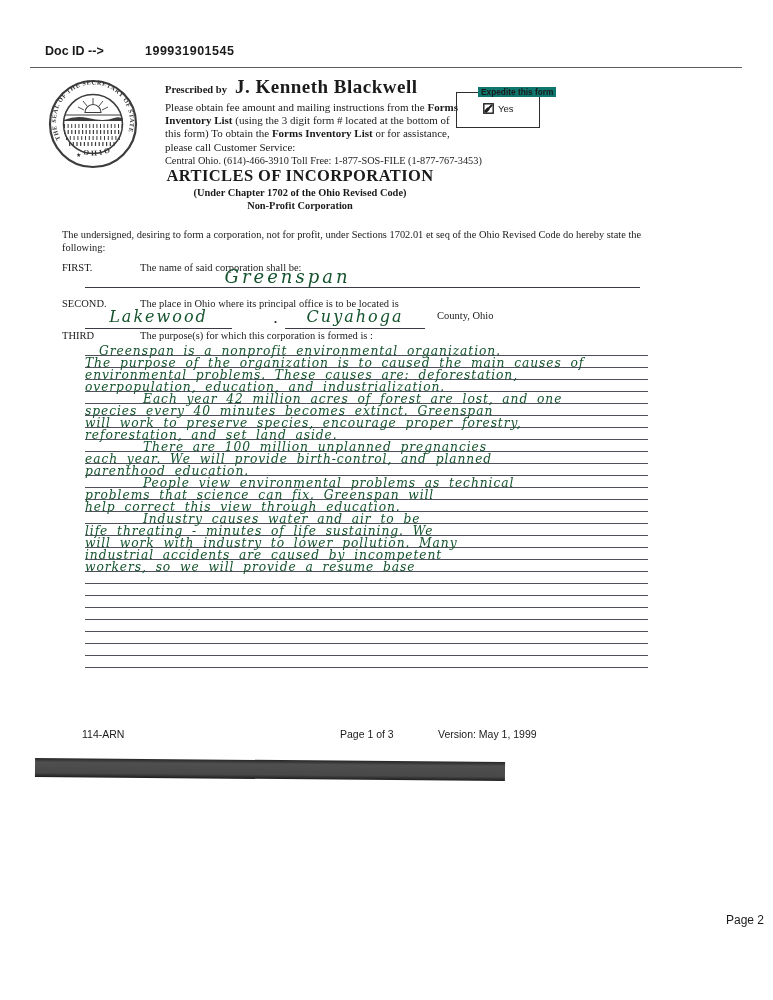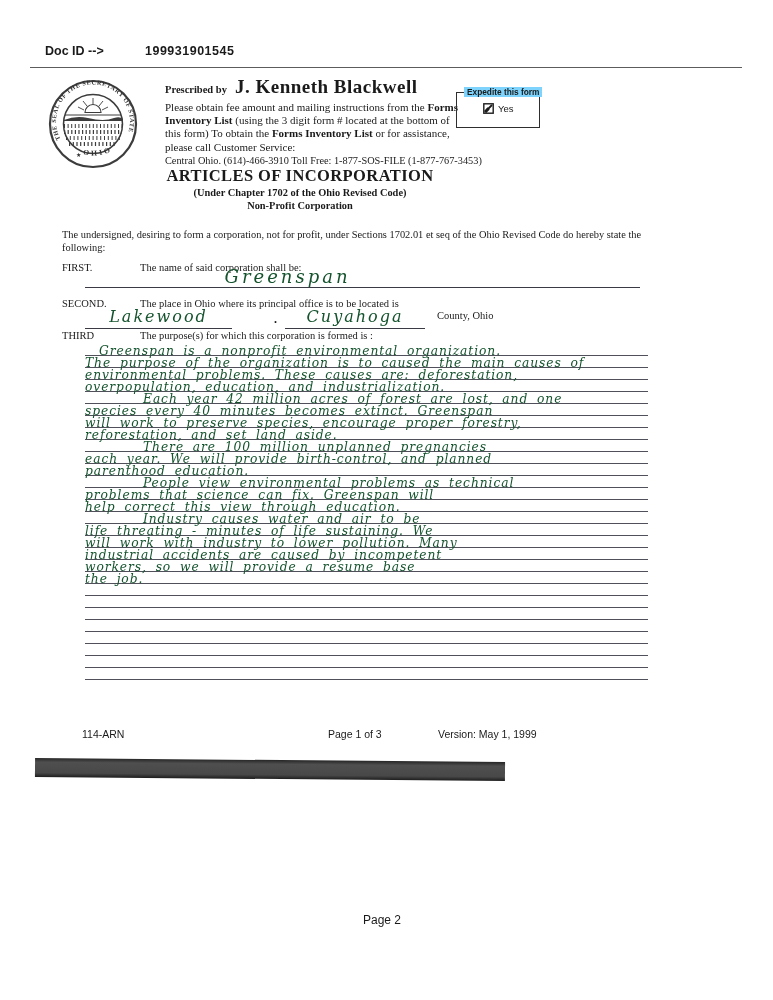--- a/index.html
+++ b/index.html
@@ -23,7 +23,7 @@
   .phone { margin:1px 0 0 0; font-size:10.3px; white-space:nowrap; }
 
   .expedite { position:absolute; top:92px; left:456px; width:82px; height:34px; border:1.6px solid #2e2e2e; }
-  .expedite-label { position:absolute; top:-6px; left:7px; background:#7dd3fc; padding:0 3px; font-family:"Liberation Sans", sans-serif; font-size:8.3px; font-weight:bold; white-space:nowrap; }
+  .expedite-label { position:absolute; top:-6px; left:21px; background:#0f766e; padding:0 3px; font-family:"Liberation Sans", sans-serif; font-size:8.3px; font-weight:bold; white-space:nowrap; }
   .exp-check { position:absolute; top:10px; left:0; width:100%; text-align:center; font-family:"Liberation Sans", sans-serif; font-size:9.5px; font-weight:normal; }
   .exp-check svg { vertical-align:-2px; margin-right:2px; }
 

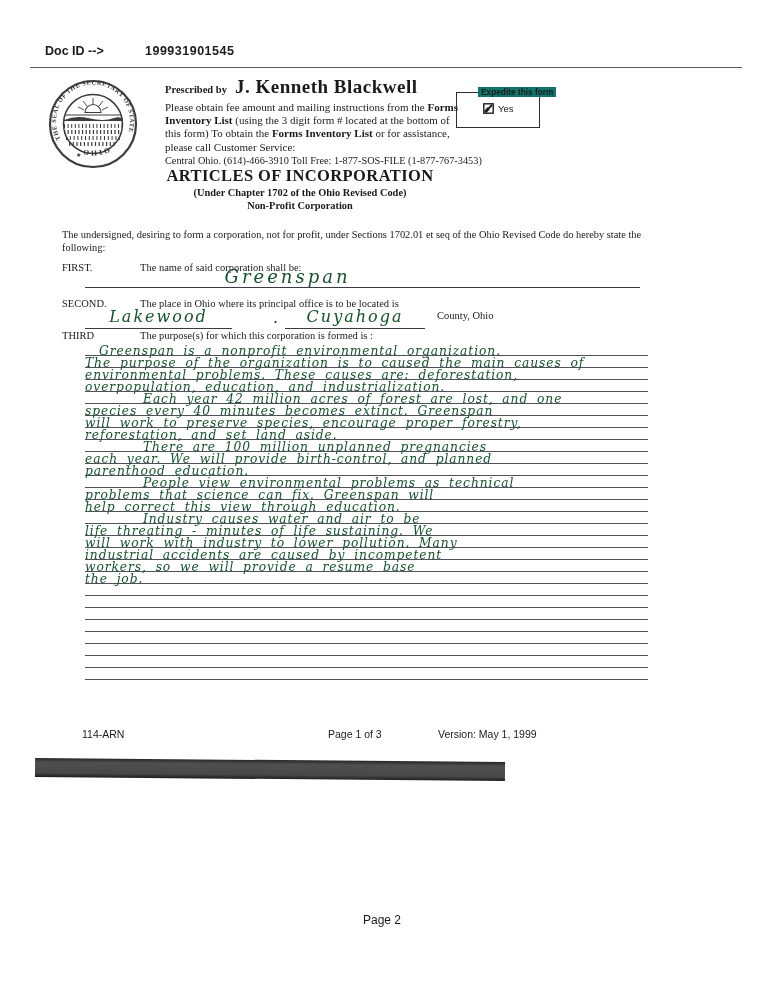--- a/index.html
+++ b/index.html
@@ -225,9 +225,6 @@
       <div class="rule-line">
         <span class="hand ind0">workers, so we will provide a resume base</span>
       </div>
-      <div class="rule-line">
-        <span class="hand ind0">the job.</span>
-      </div>
       <div class="rule-line"></div>
       <div class="rule-line"></div>
       <div class="rule-line"></div>

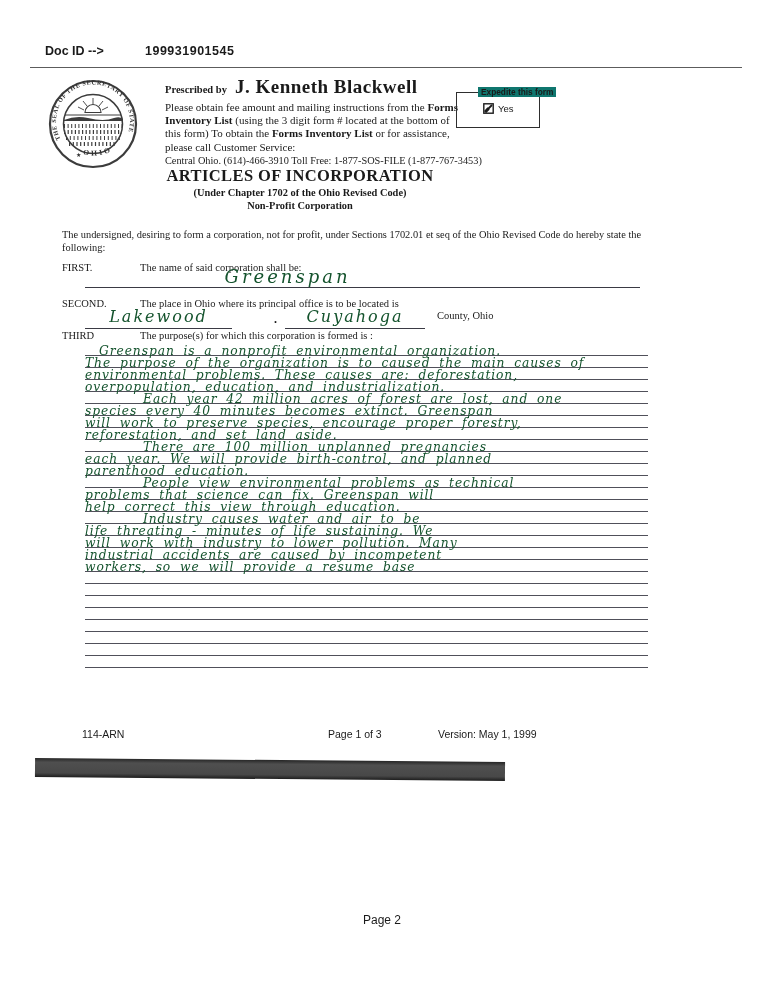--- a/index.html
+++ b/index.html
@@ -63,7 +63,7 @@
   
   .form-footer { position:absolute; top:728px; left:0; width:100%; font-family:"Liberation Sans", sans-serif; font-size:10.5px; }
   .form-footer .f1 { position:absolute; left:82px; top:0; }
-  .form-footer .f2 { position:absolute; left:328px; top:0;text-align:center; }
+  .form-footer .f2 { position:absolute; left:340px; top:0;text-align:center; }
   .form-footer .f3 { position:absolute; left:438px; top:0; }
 
   .redaction-bar { position:absolute; top:760px; left:35px; width:470px; height:19px;

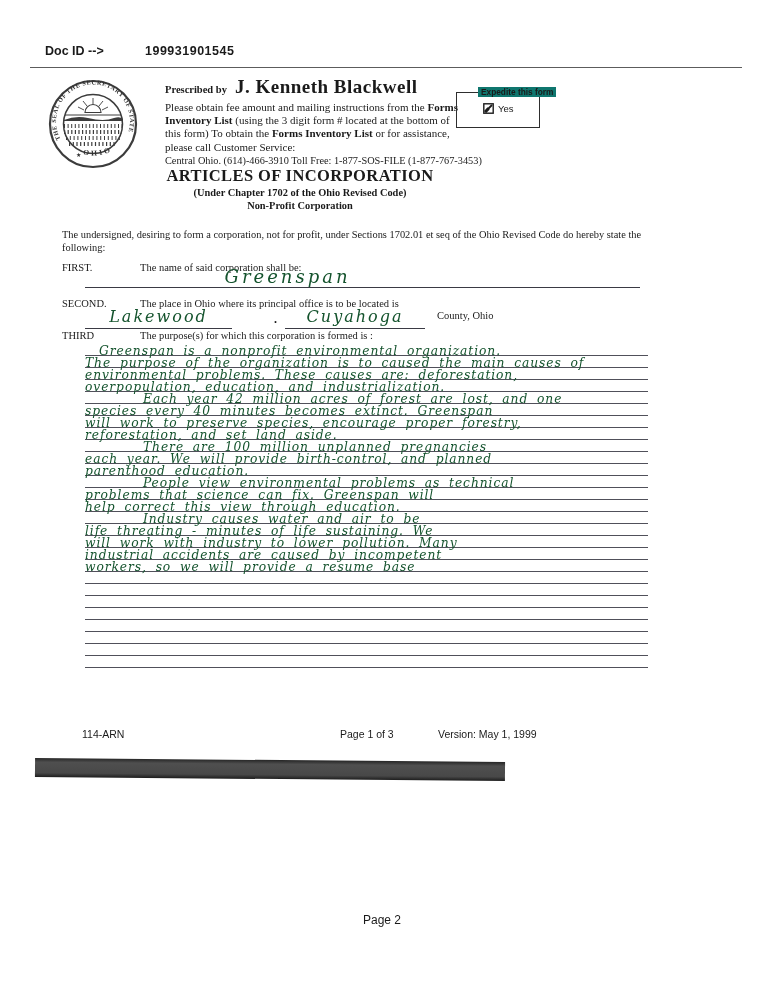--- a/index.html
+++ b/index.html
@@ -70,7 +70,7 @@
     background:linear-gradient(#262626, #4f4f4f 22%, #484848 78%, #1d1d1d);
     transform:rotate(0.5deg); }
 
-  .page-num { position:absolute; top:913px; left:0; width:100%; text-align:center; font-family:"Liberation Sans", sans-serif; font-size:12px; }
+  .page-num { position:absolute; top:913px; left:0; width:100%; text-align:right; font-family:"Liberation Sans", sans-serif; font-size:12px; }
 </style>
 </head>
 <body>

